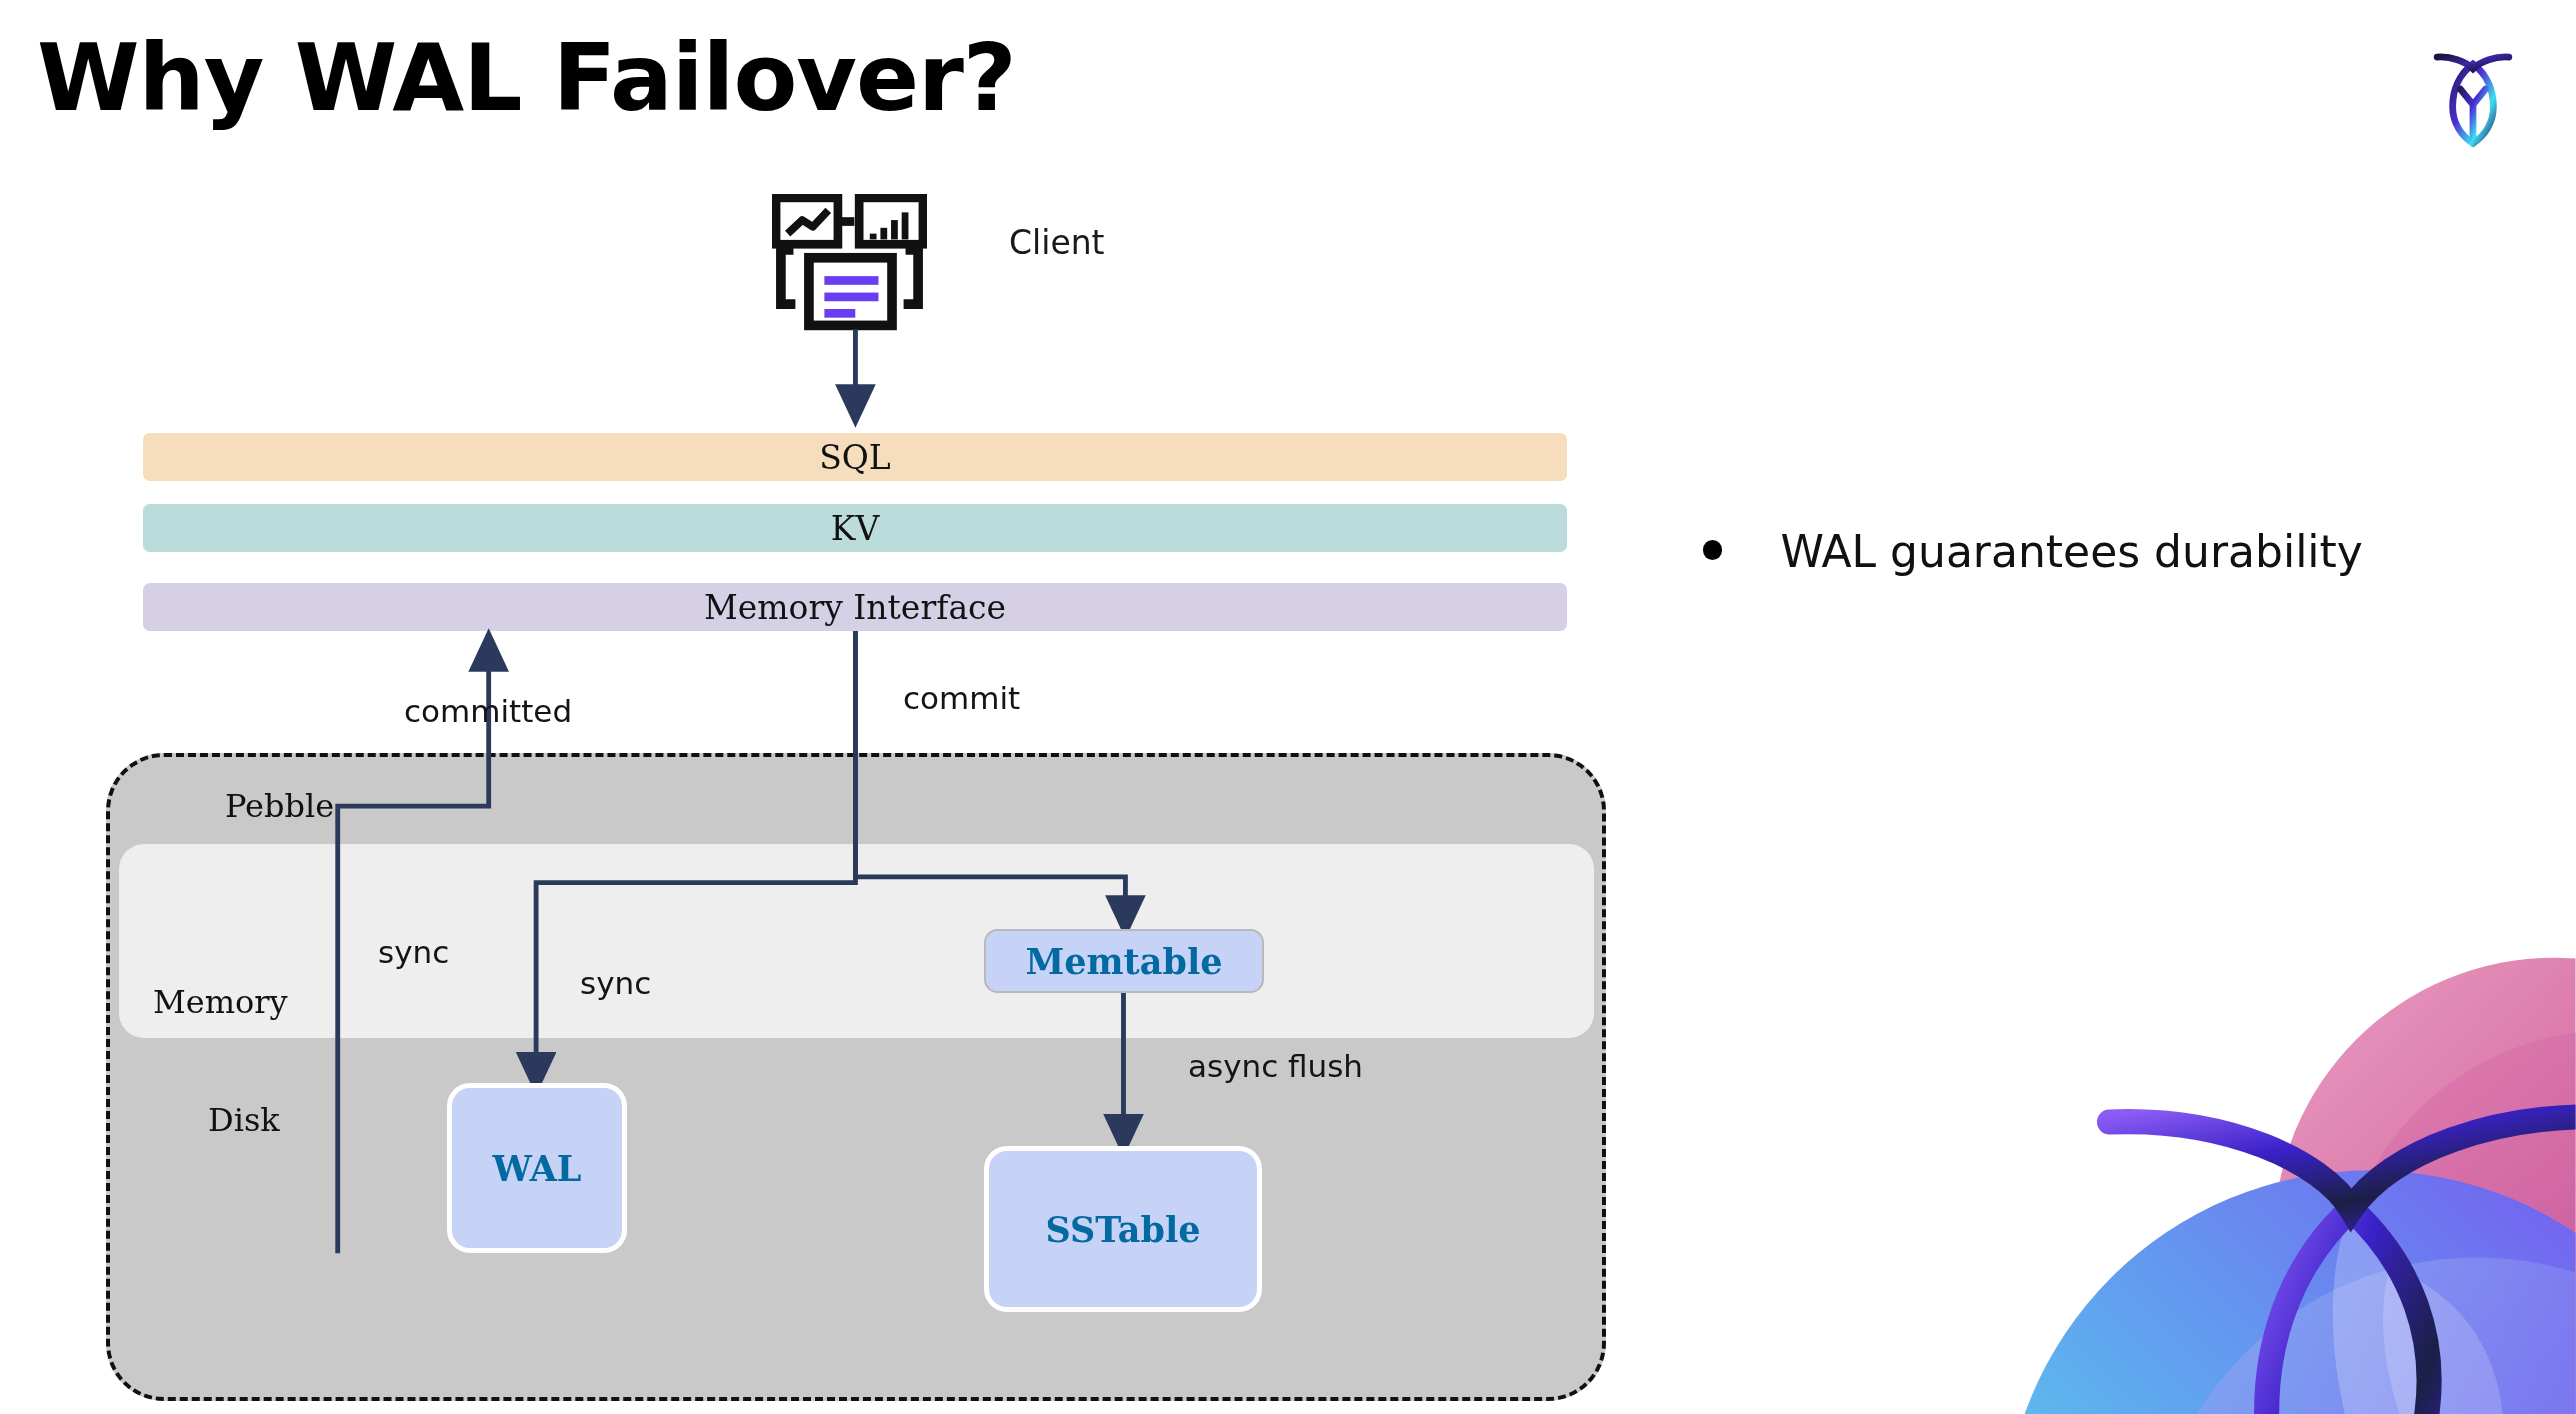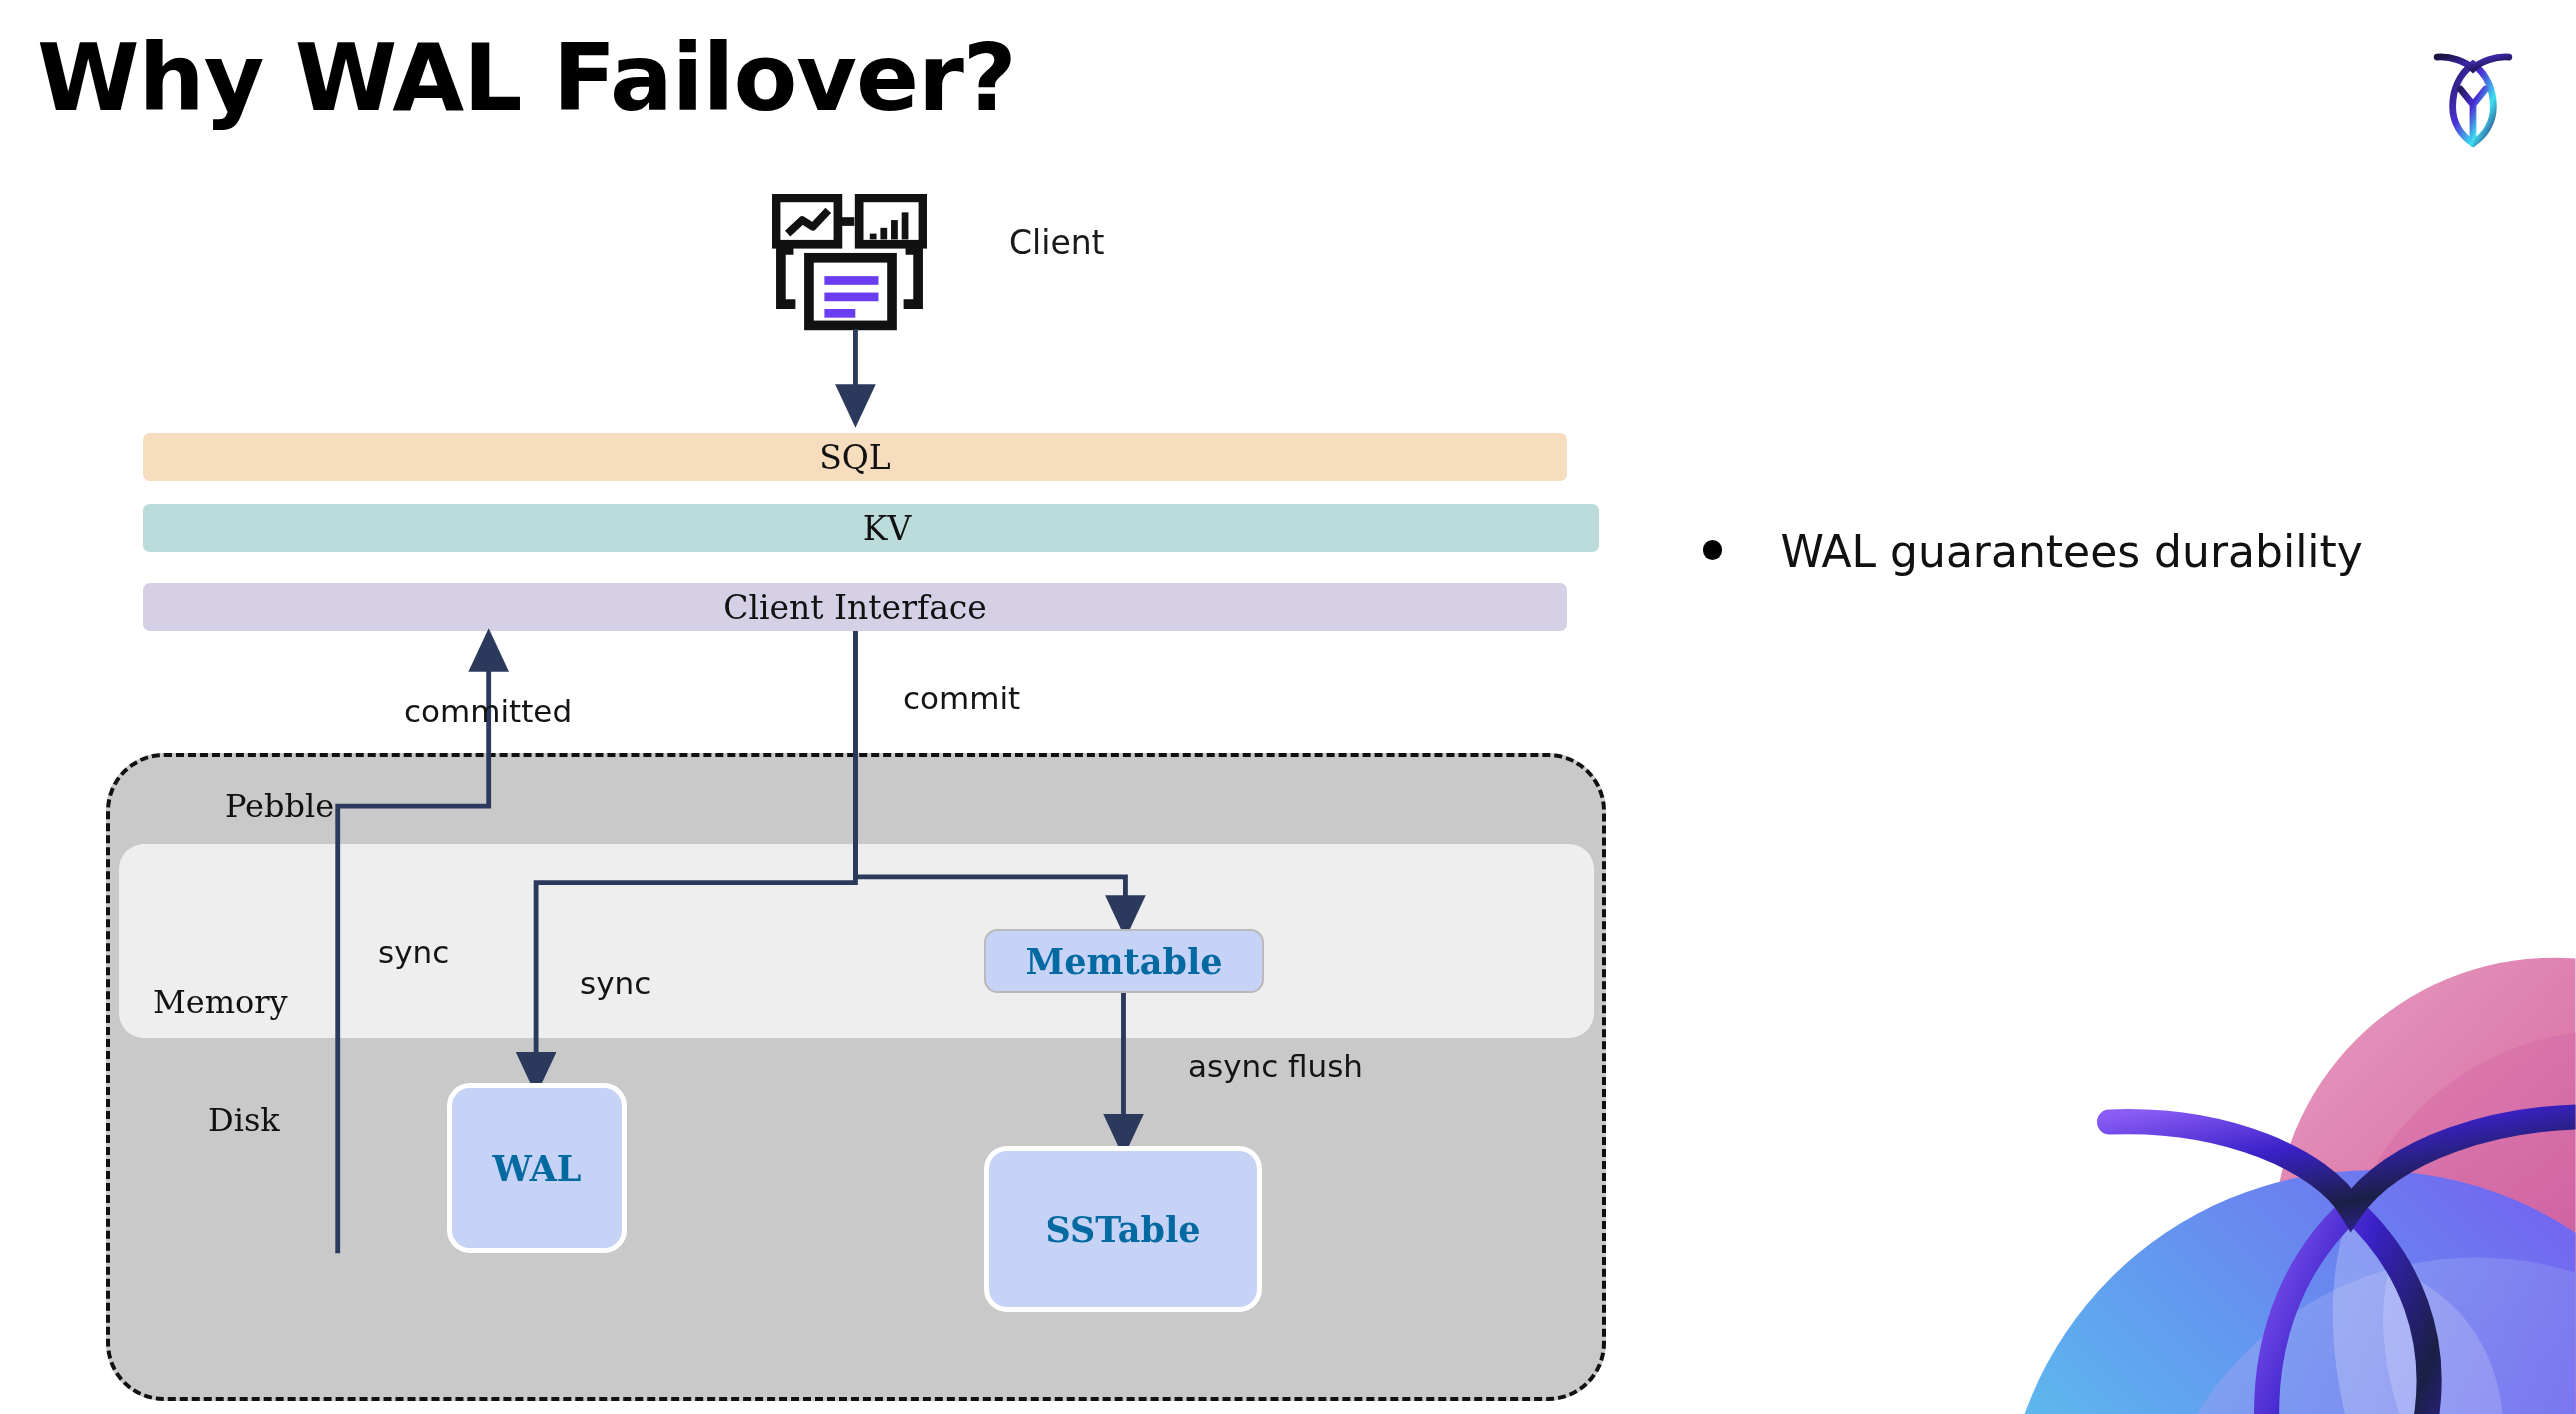--- a/index.html
+++ b/index.html
@@ -72,7 +72,7 @@
     color: #111111;
   }
   #bar-sql { top: 433px; background: #f5ddbd; }
-  #bar-kv  { top: 504px; background: #bcdcdb; padding-left: 32px; }
+  #bar-kv  { top: 504px; background: #bcdcdb; }
   #bar-si  { top: 583px; background: #d6d0e6; }
 
   

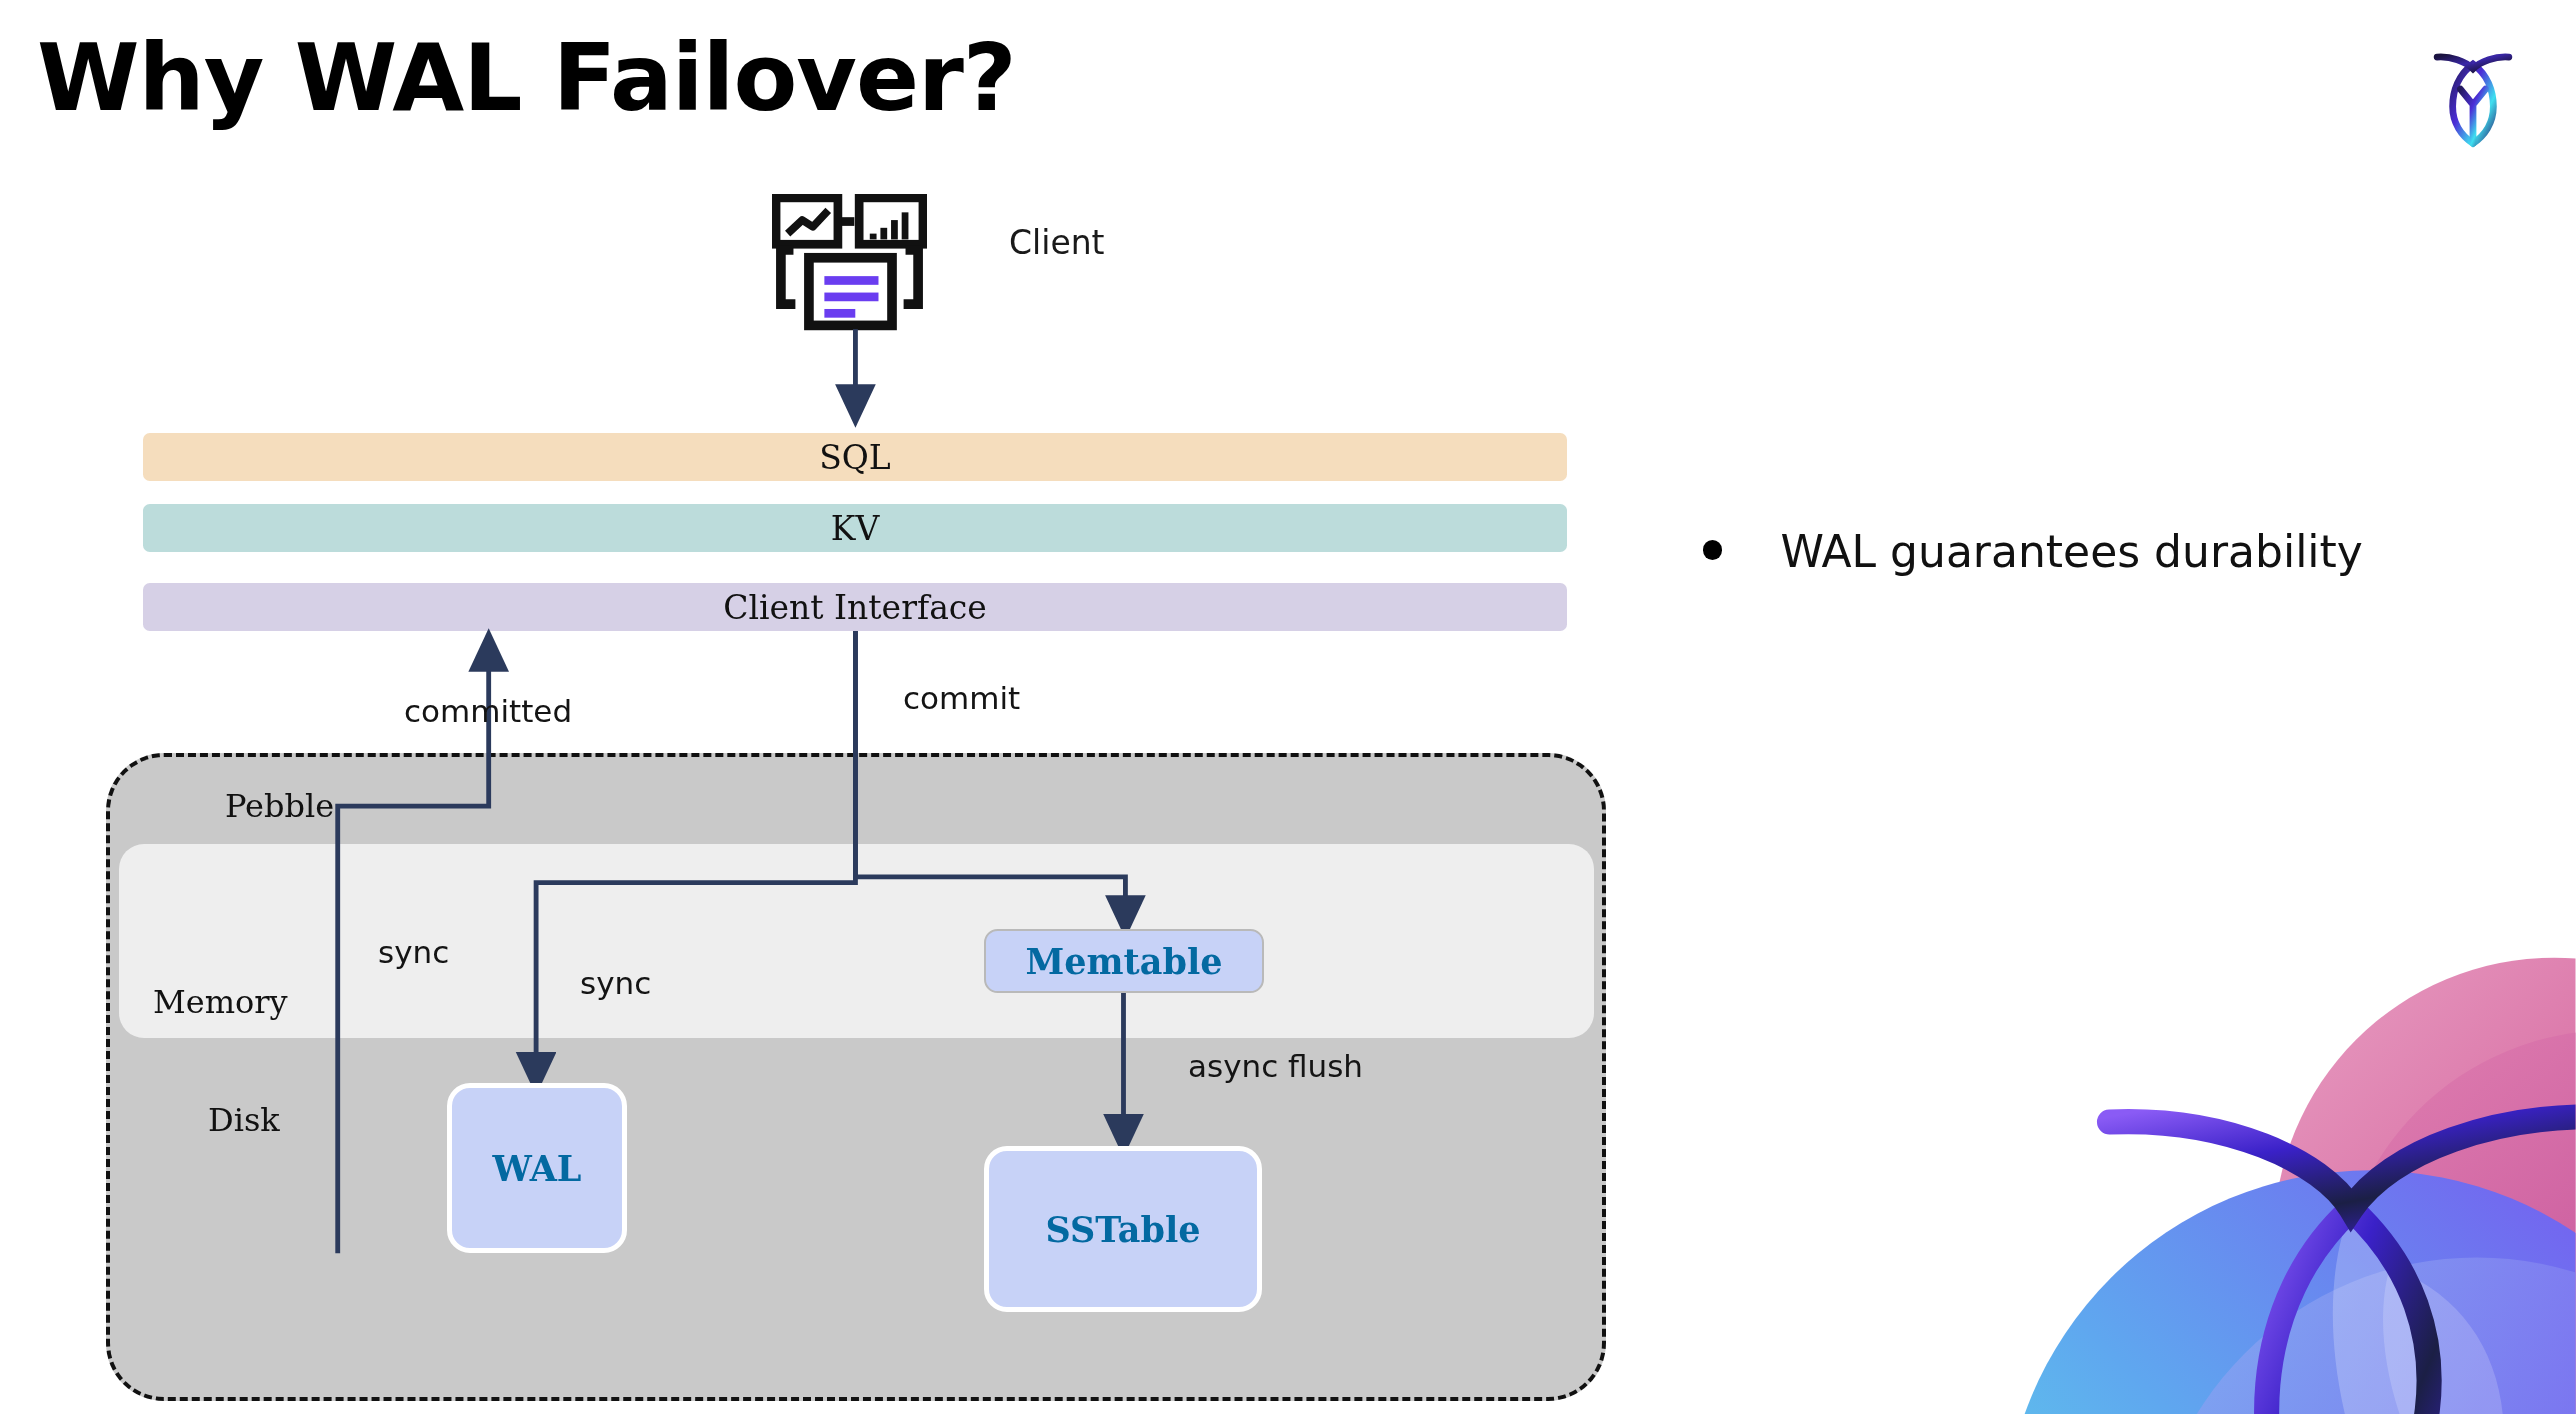--- a/index.html
+++ b/index.html
@@ -269,7 +269,7 @@
     <span>KV</span>
   </div>
   <div class="layer-bar" id="bar-si">
-    <span>Client Interface</span>
+    <span>Memory Interface</span>
   </div>
 
   <div id="pebble-box"></div>

